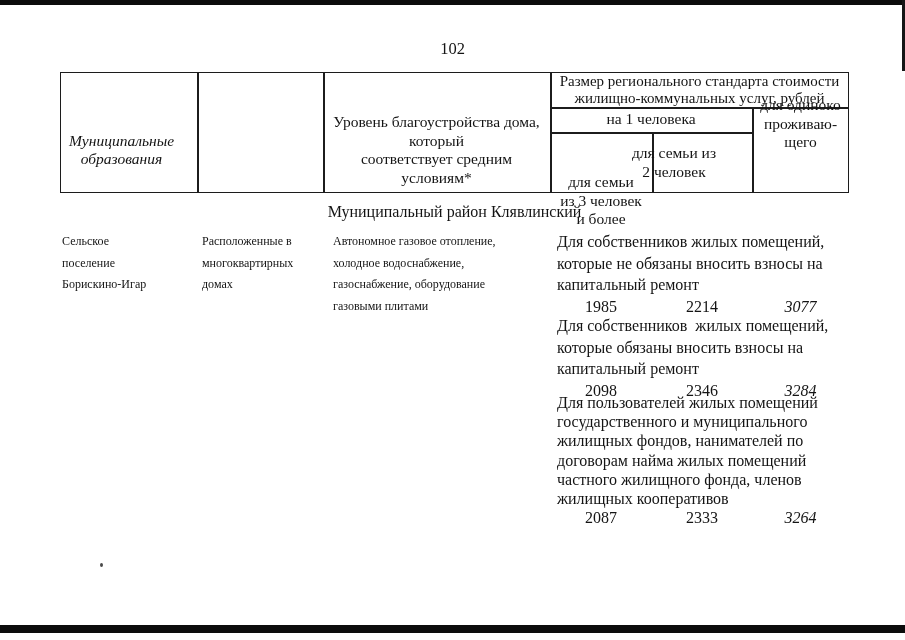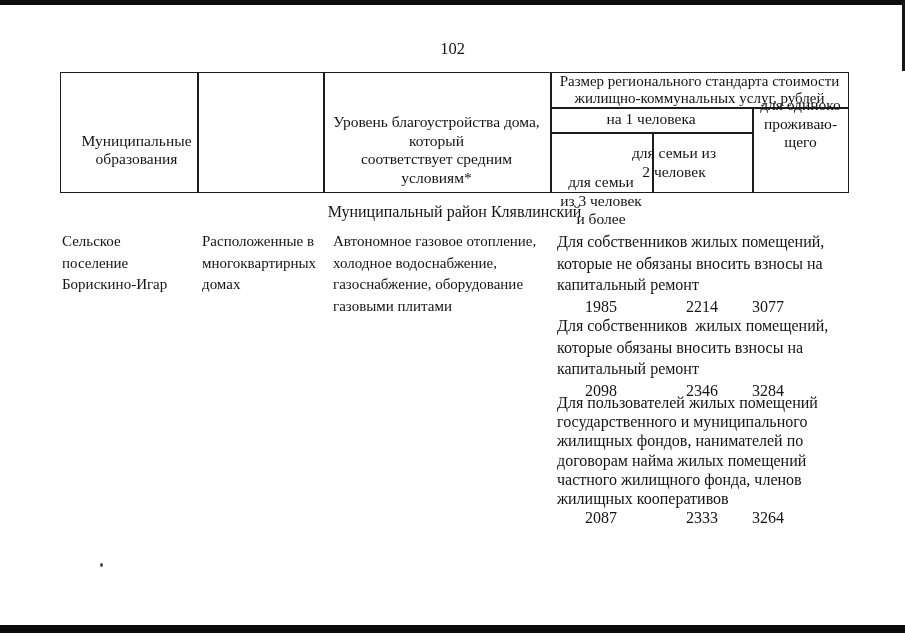--- a/index.html
+++ b/index.html
@@ -45,7 +45,7 @@
     text-align: center; white-space: pre;
     font-size: 15.5px; line-height: 18.5px; border-radius: 7px;
   }
-  .h-municipal  { left: 68px;  top: 107px; width: 137px; height: 86px; }
+  .h-municipal  { left: 53px;  top: 107px; width: 137px; height: 86px; font-style: italic; }
   .h-category   { left: 197px; top: 107px; width: 126px; height: 86px; }
   .h-level      { left: 323px; top: 107px; width: 227px; height: 86px; }
   .h-standard   { left: 550px; top: 72px;  width: 299px; height: 35px; font-size: 15px; line-height: 16.5px; }

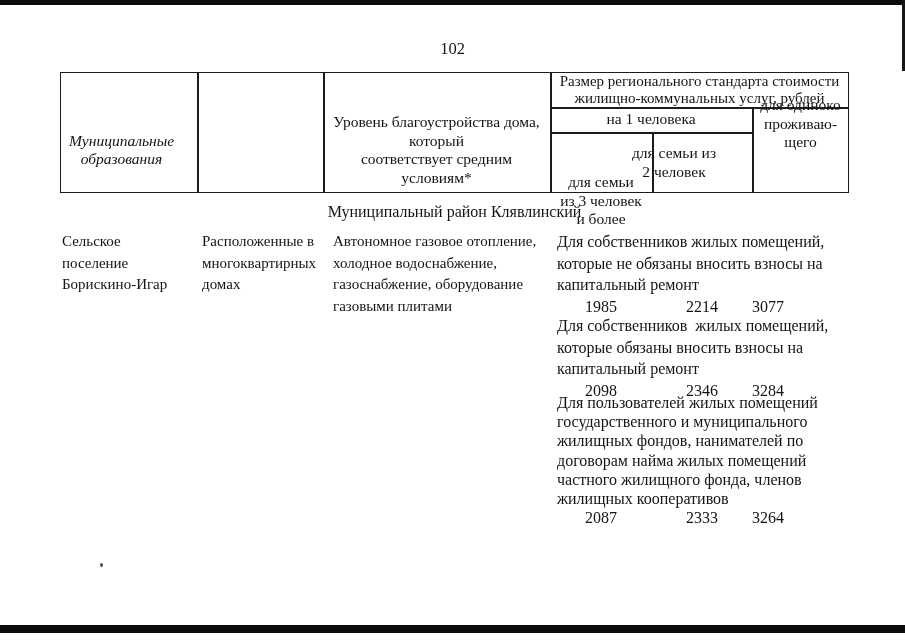--- a/index.html
+++ b/index.html
@@ -61,7 +61,7 @@
   }
   .body-cell {
     position: absolute; white-space: pre;
-    font-size: 15px; line-height: 21.5px;
+    font-size: 12px; line-height: 21.5px;
   }
   .c-municipality { left: 62px;  top: 231px; }
   .c-category     { left: 202px; top: 231px; }

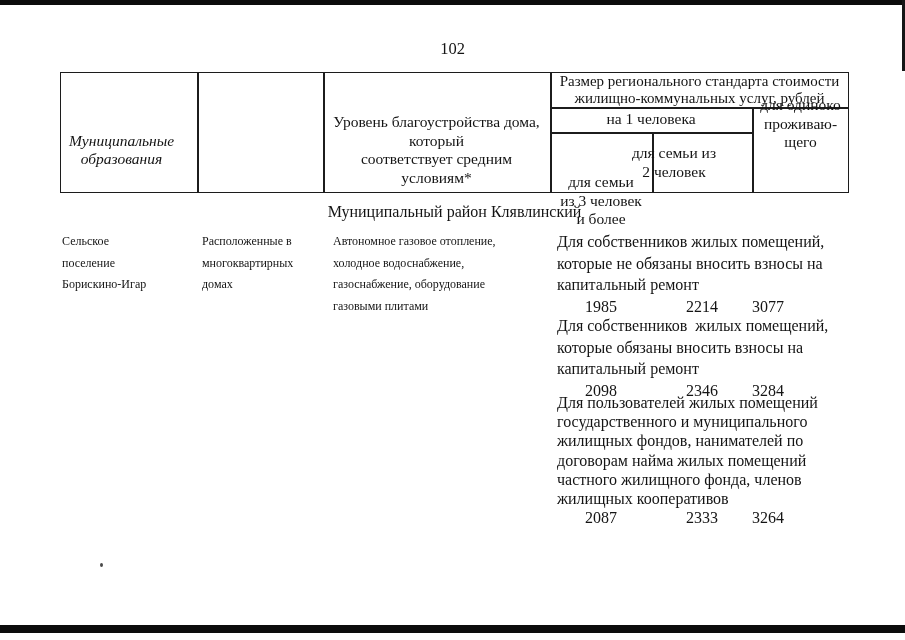--- a/index.html
+++ b/index.html
@@ -80,7 +80,7 @@
   .tb-2 .nums-row { line-height: 19.2px; }
   .num-family3 { width: 102px; text-align: center; }
   .num-family2 { width: 100px; text-align: center; }
-  .num-single  { width: 97px;  text-align: left; }
+  .num-single  { width: 97px;  text-align: center; font-style: italic; }
 </style>
 </head>
 <body>

